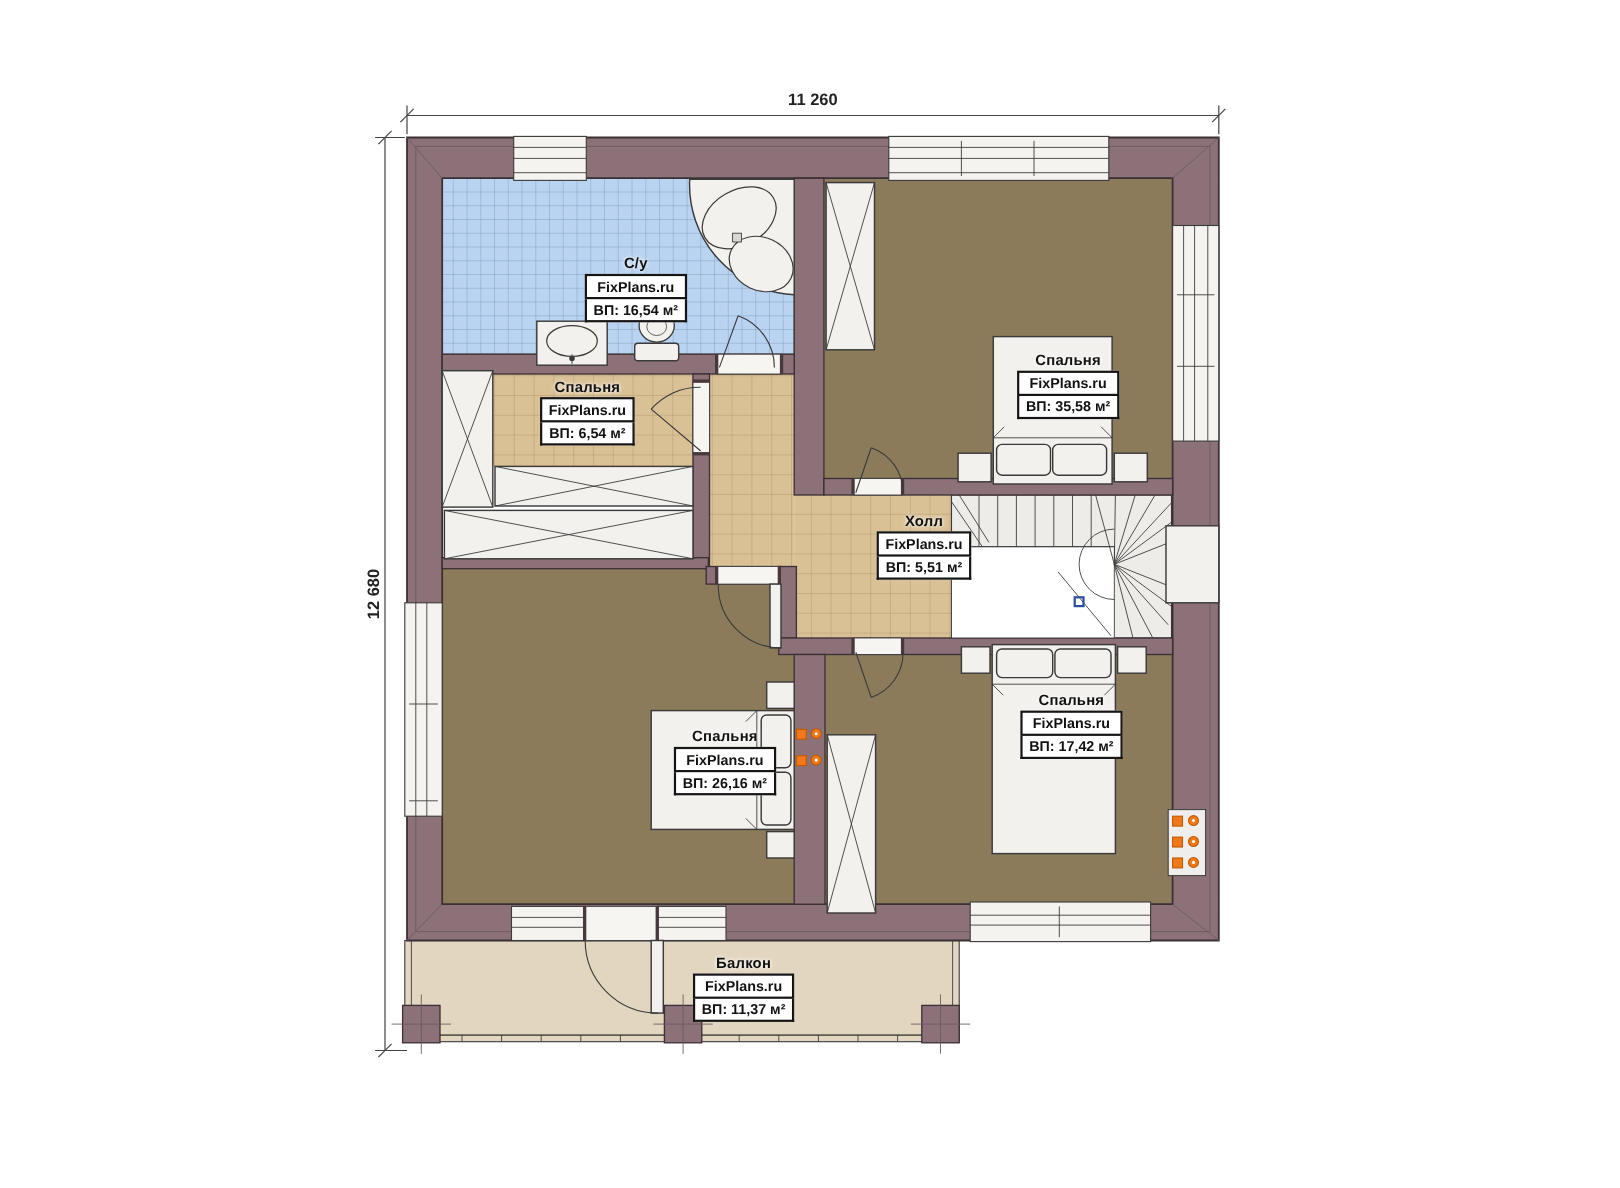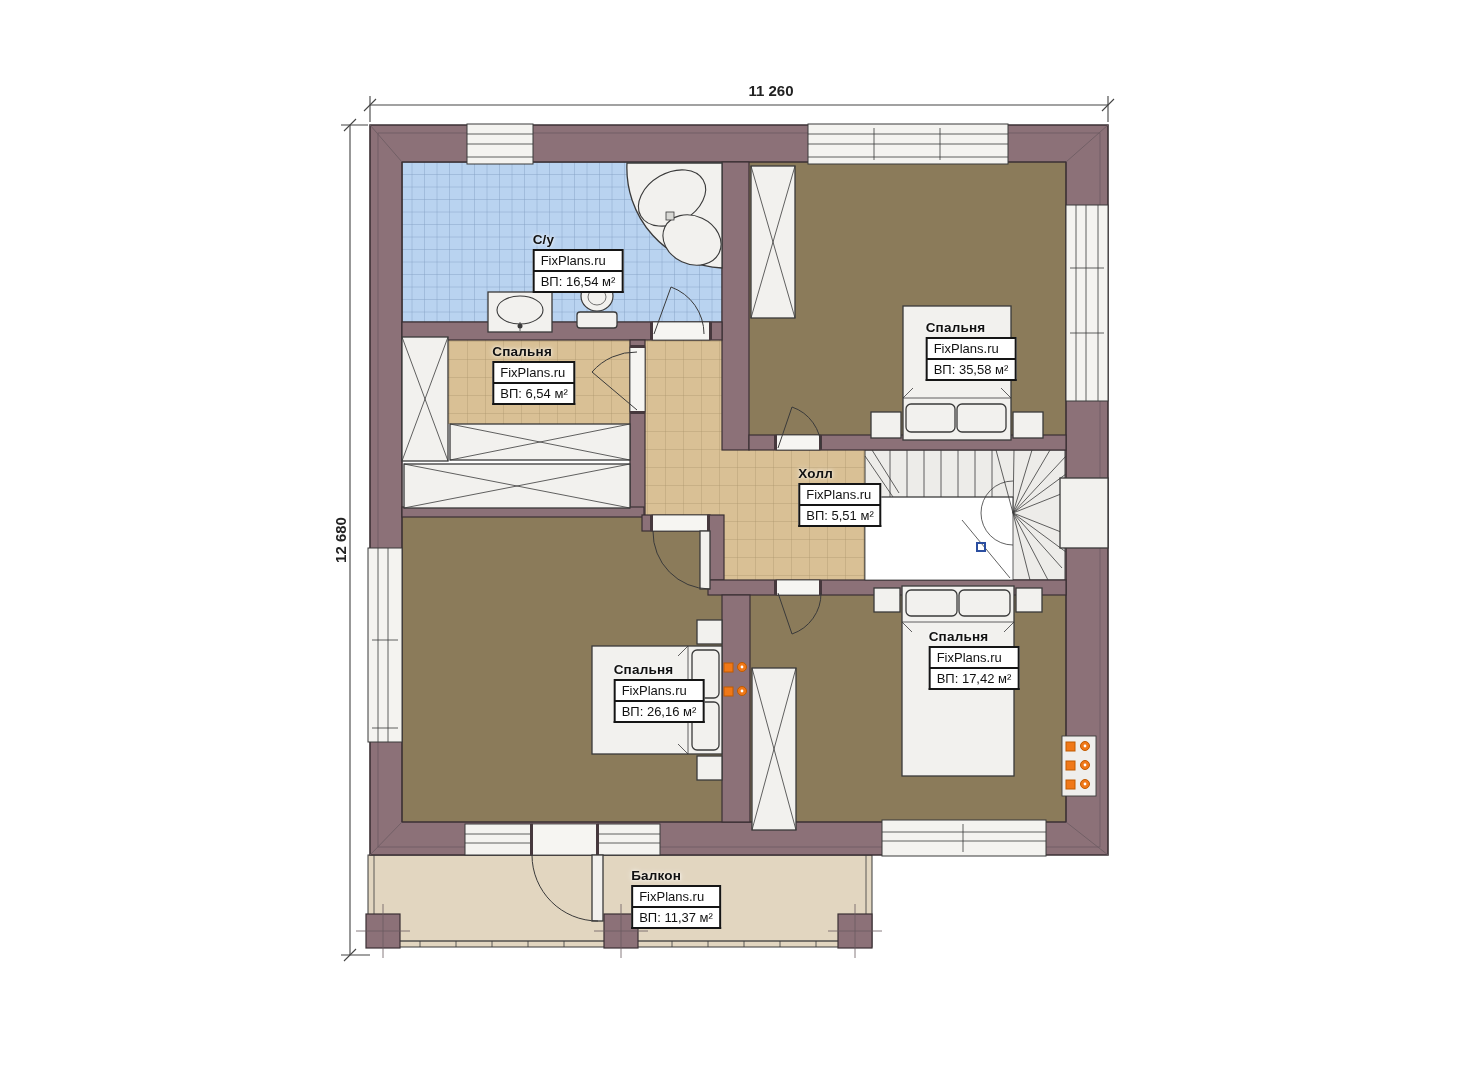--- a/index.html
+++ b/index.html
@@ -301,7 +301,7 @@
   </g>
 </svg>
 
-<div class="dim-text top" style="left:739px;top:82px;margin-left:32px;">11 260</div>
+<div class="dim-text top" style="left:739px;top:82px;">11 260</div>
 <div class="dim-text left" style="left:340px;top:540px;">12 680</div>
 
 <div class="room-label" style="left:564px;top:232px;">

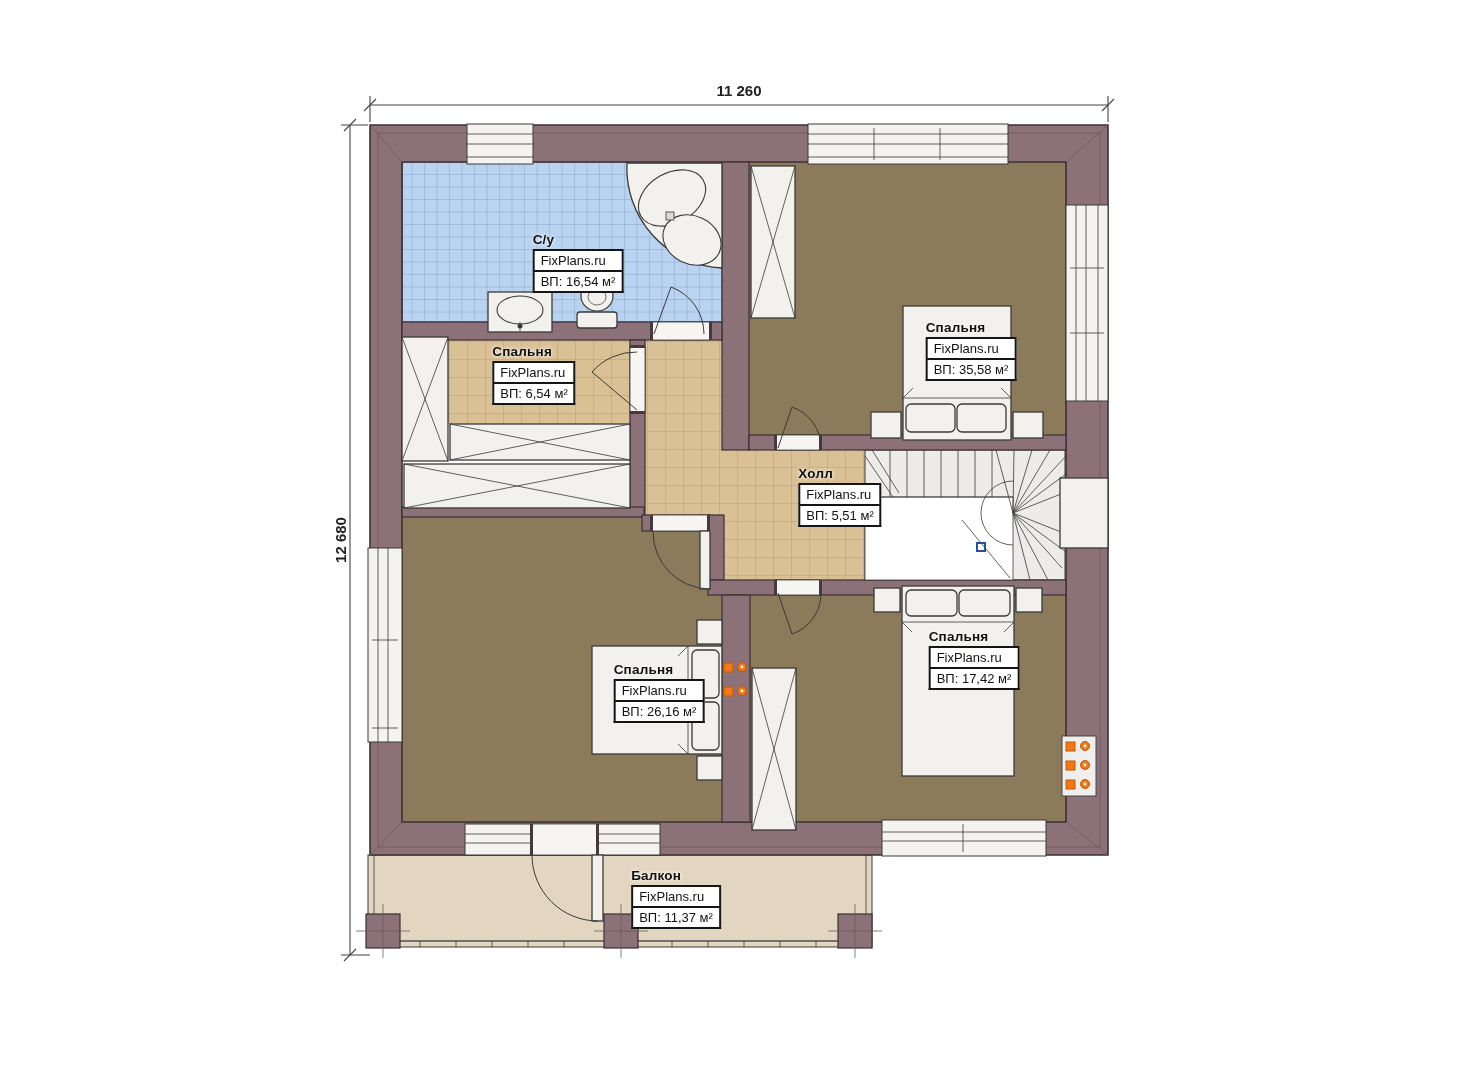--- a/index.html
+++ b/index.html
@@ -20,7 +20,7 @@
   .void{fill:#ffffff;stroke:#3a3a3a;stroke-width:0.8;}
 
   
-  .room-label{position:absolute;transform:translateX(-50%);color:#111;z-index:5;padding-left:28px;}
+  .room-label{position:absolute;transform:translateX(-50%);text-align:center;color:#111;z-index:5;padding-left:28px;}
   .room-name{font-weight:bold;font-size:13.5px;letter-spacing:.2px;margin-bottom:2px;
              text-shadow:0 0 3px rgba(255,255,255,.9),0 0 6px rgba(255,255,255,.7);}
   .label-stack{display:inline-block;background:#fff;}

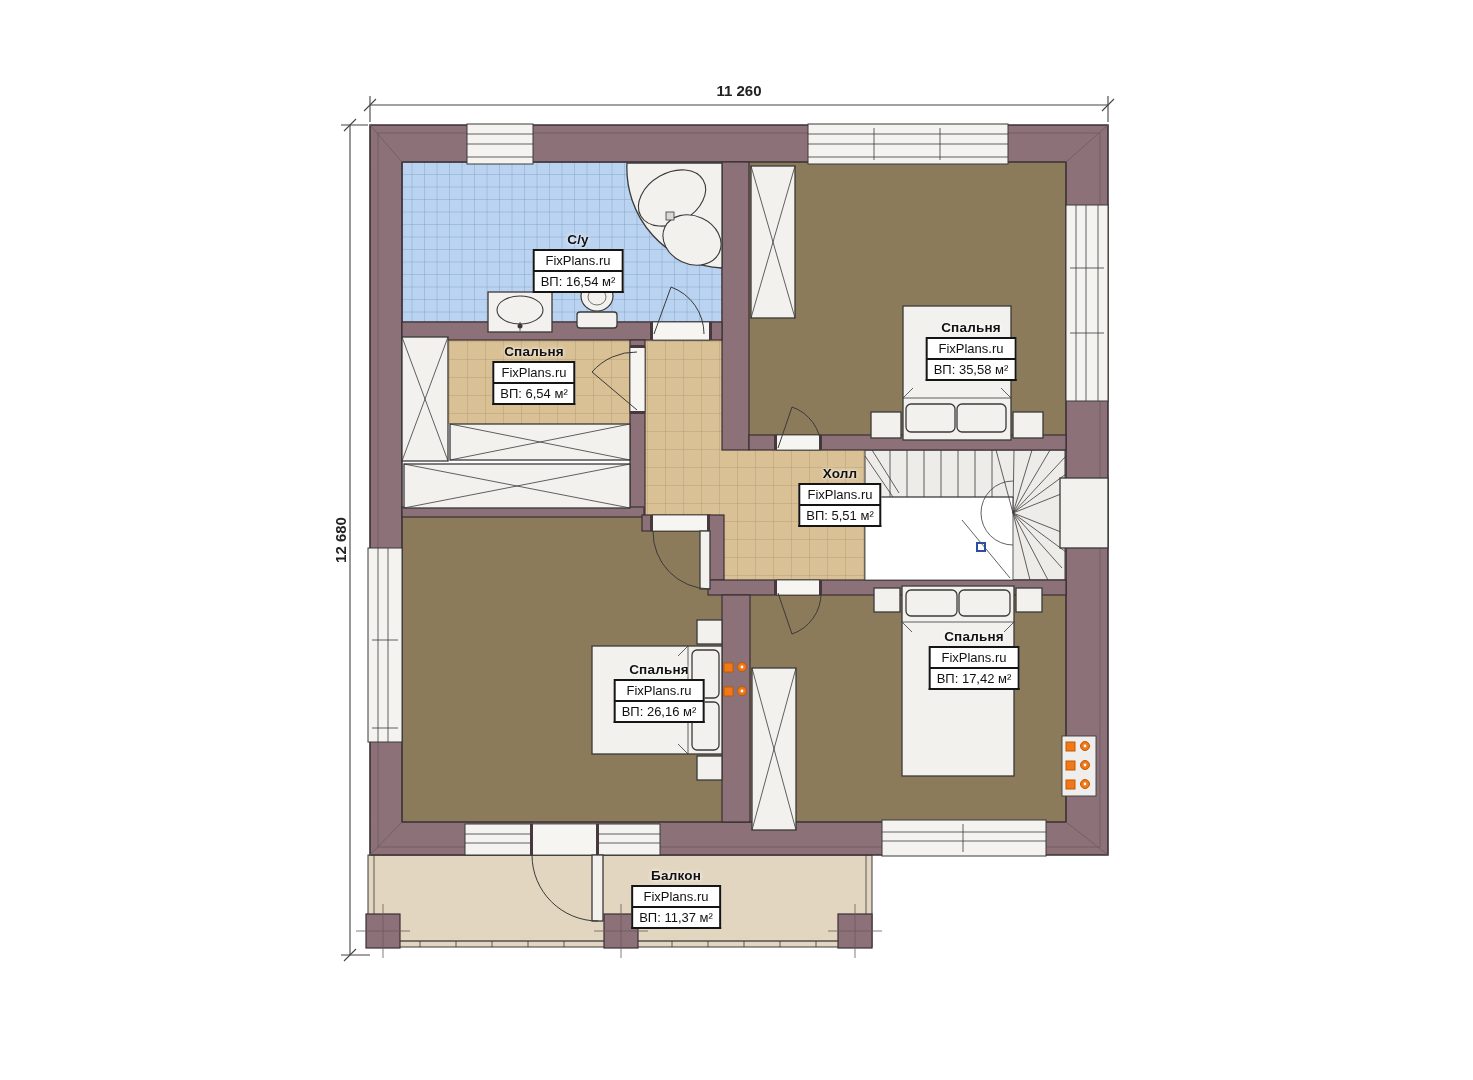--- a/index.html
+++ b/index.html
@@ -24,7 +24,7 @@
   .room-name{font-weight:bold;font-size:13.5px;letter-spacing:.2px;margin-bottom:2px;
              text-shadow:0 0 3px rgba(255,255,255,.9),0 0 6px rgba(255,255,255,.7);}
   .label-stack{display:inline-block;background:#fff;}
-  .label-box{border:2px solid #151515;padding:0 6px;font-weight:normal;font-size:13px;
+  .label-box{border:2px solid #151515;padding:0 6px;font-weight:bold;font-size:13px;
              line-height:19px;white-space:nowrap;}
   .label-box + .label-box{border-top:0;}
 

